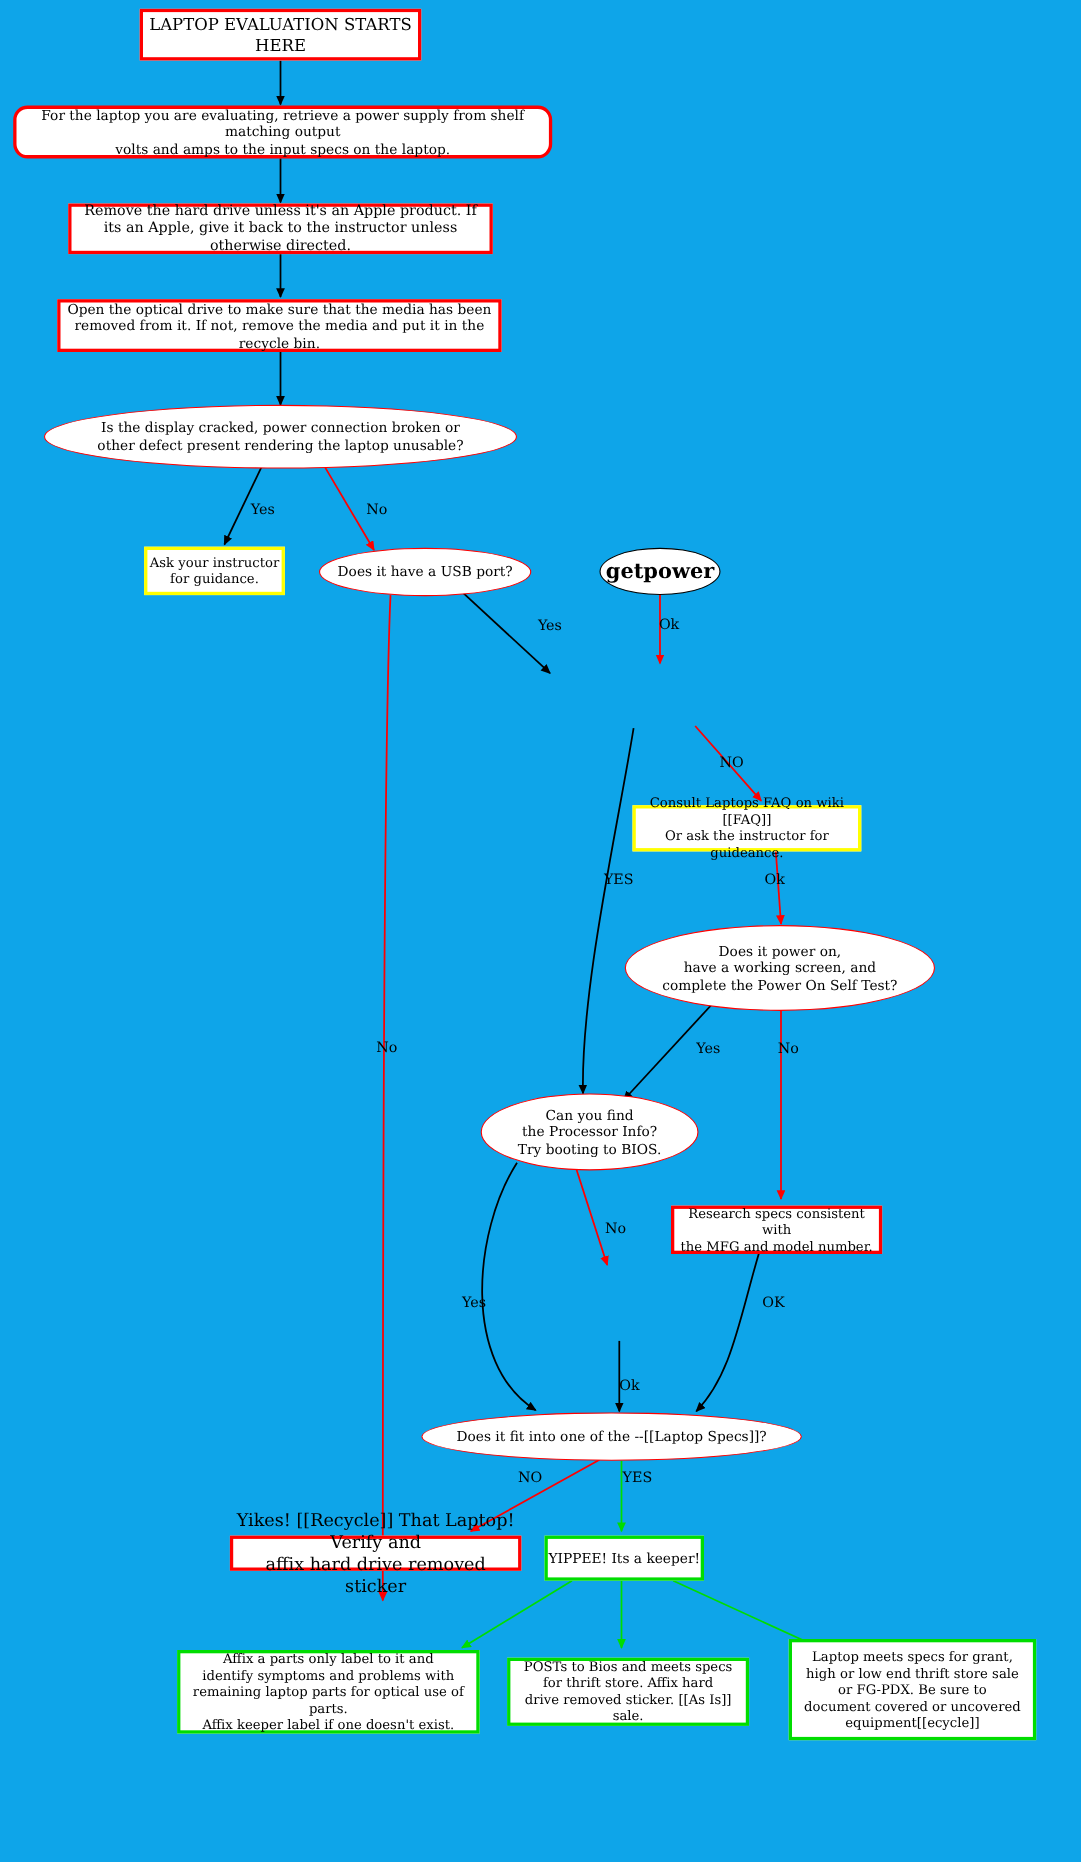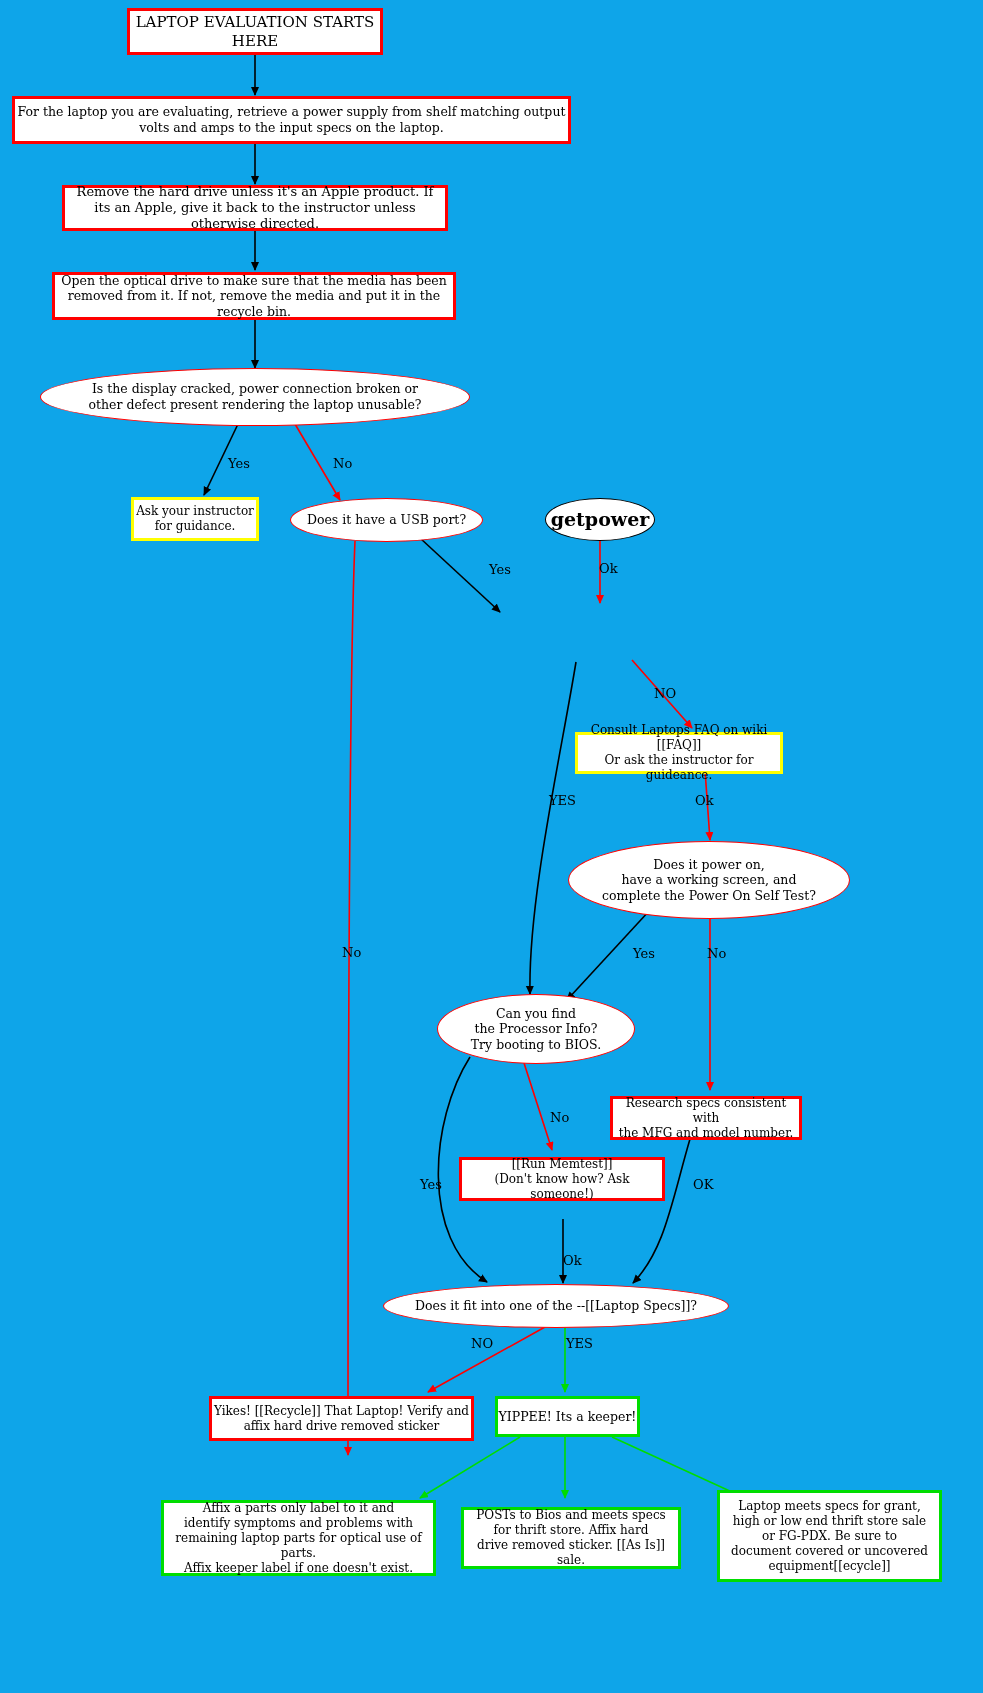--- a/index.html
+++ b/index.html
@@ -127,7 +127,7 @@
     <span>LAPTOP EVALUATION STARTS HERE</span>
   </div>
 
-  <div class="node box red" style="left:12px; top:96px; width:559px; height:48px; font-size:12.5px;">
+  <div class="node box red" style="left:12px; top:96px; width:490px; height:48px; font-size:12.5px;border-radius:13px;">
     <span>For the laptop you are evaluating, retrieve a power supply from shelf matching output
 volts and amps to the  input specs on the laptop.</span>
   </div>

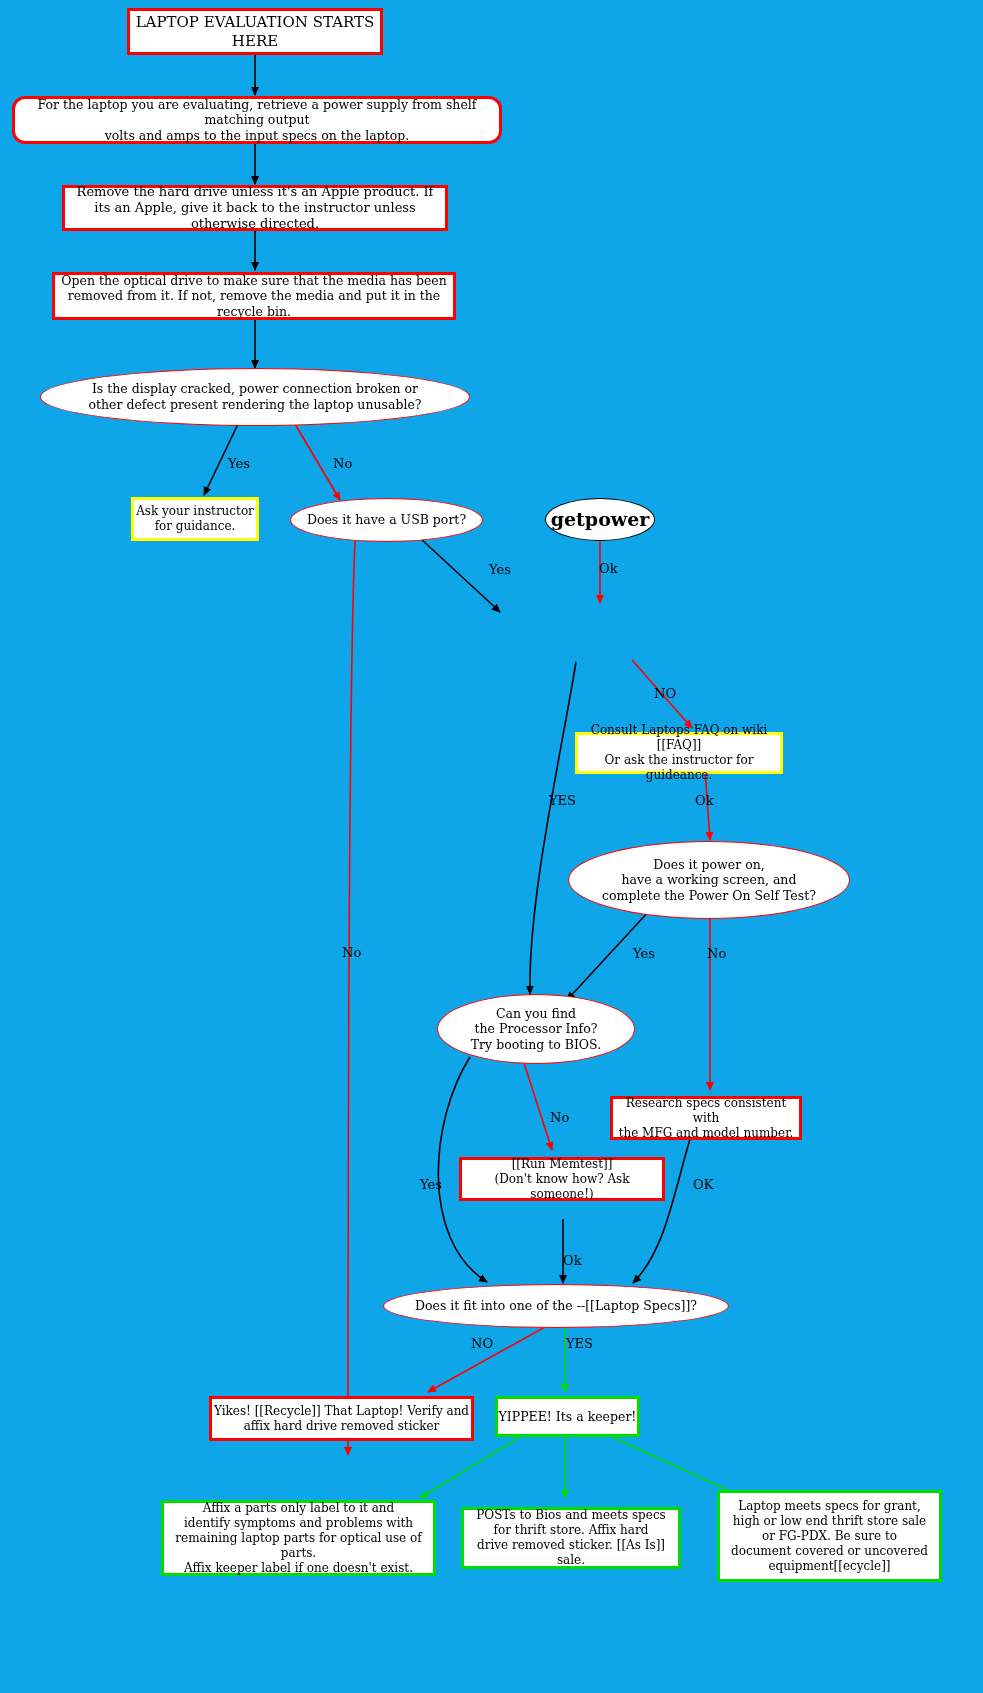--- a/index.html
+++ b/index.html
@@ -183,10 +183,6 @@
 the MFG and model number.</span>
   </div>
 
-  <div class="node box red" style="left:459px; top:1157px; width:206px; height:44px; font-size:12px;">
-    <span>[[Run Memtest]]
-(Don't know how?  Ask someone!)</span>
-  </div>
 
   <div class="node ellipse red" style="left:383px; top:1284px; width:346px; height:44px; font-size:12.5px;">
     <span>Does it fit into one of the --[[Laptop Specs]]?</span>

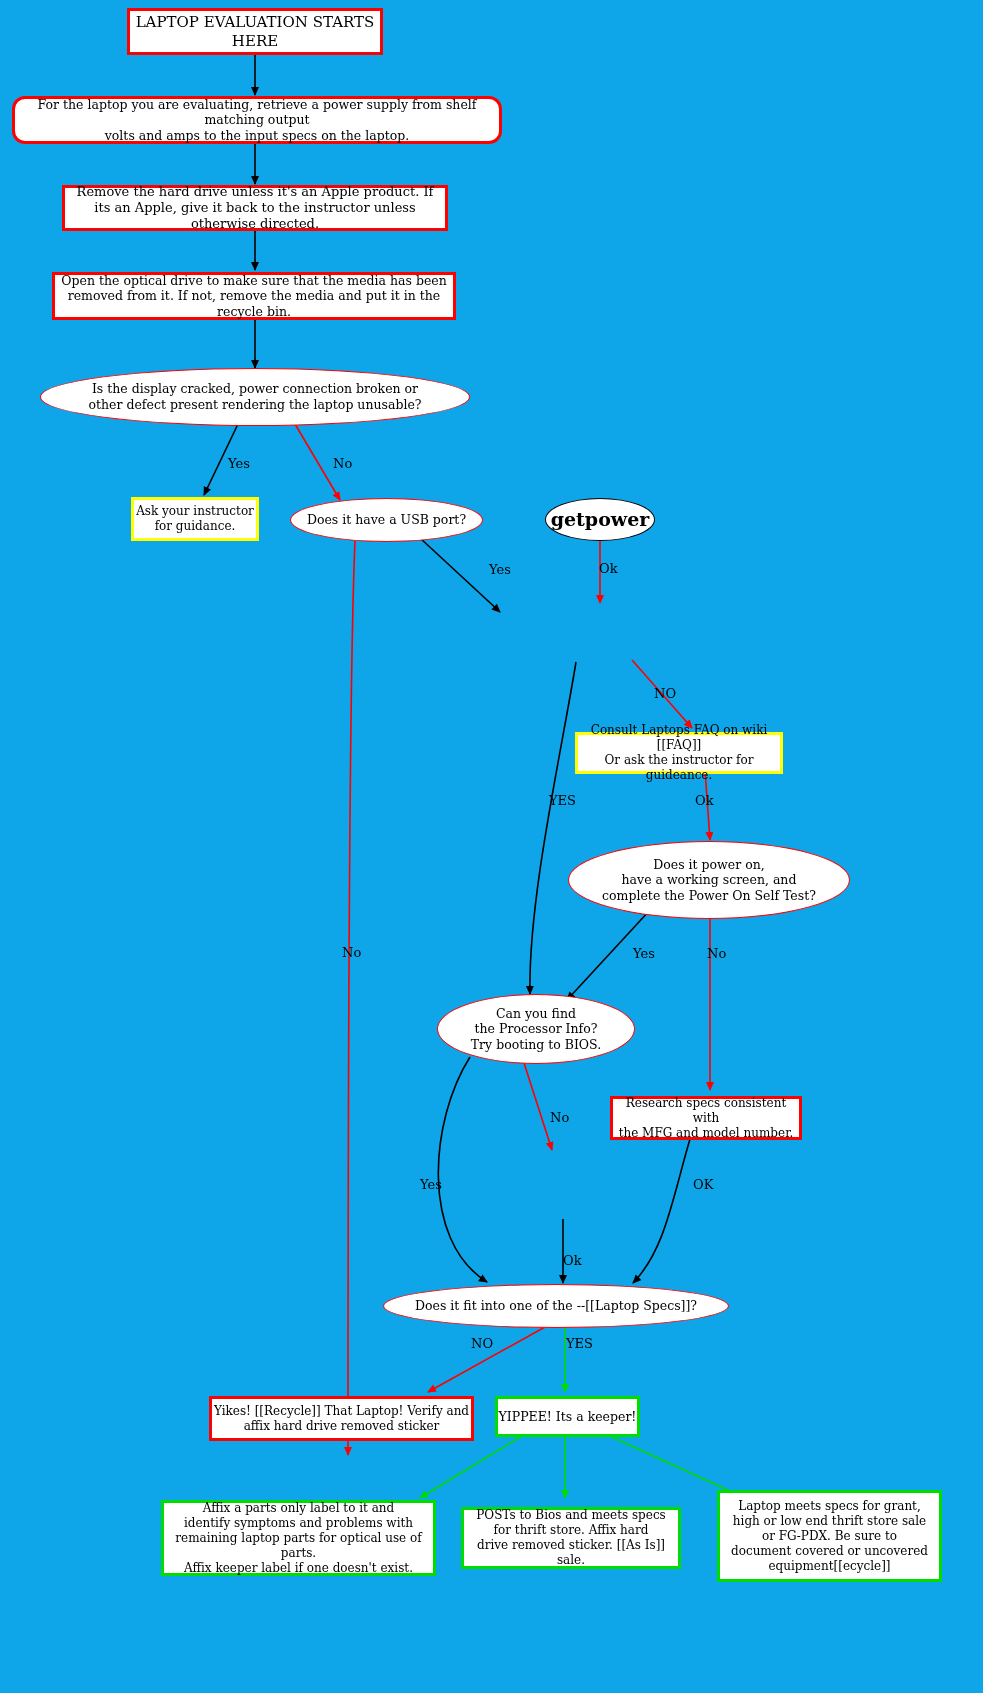--- a/index.html
+++ b/index.html
@@ -188,7 +188,7 @@
     <span>Does it fit into one of the --[[Laptop Specs]]?</span>
   </div>
 
-  <div class="node box red" style="left:209px; top:1396px; width:265px; height:45px; font-size:12px;">
+  <div class="node box red" style="left:209px; top:1396px; width:265px; height:32px; font-size:16px;">
     <span>Yikes! [[Recycle]] That Laptop! Verify and
 affix hard drive removed sticker</span>
   </div>

